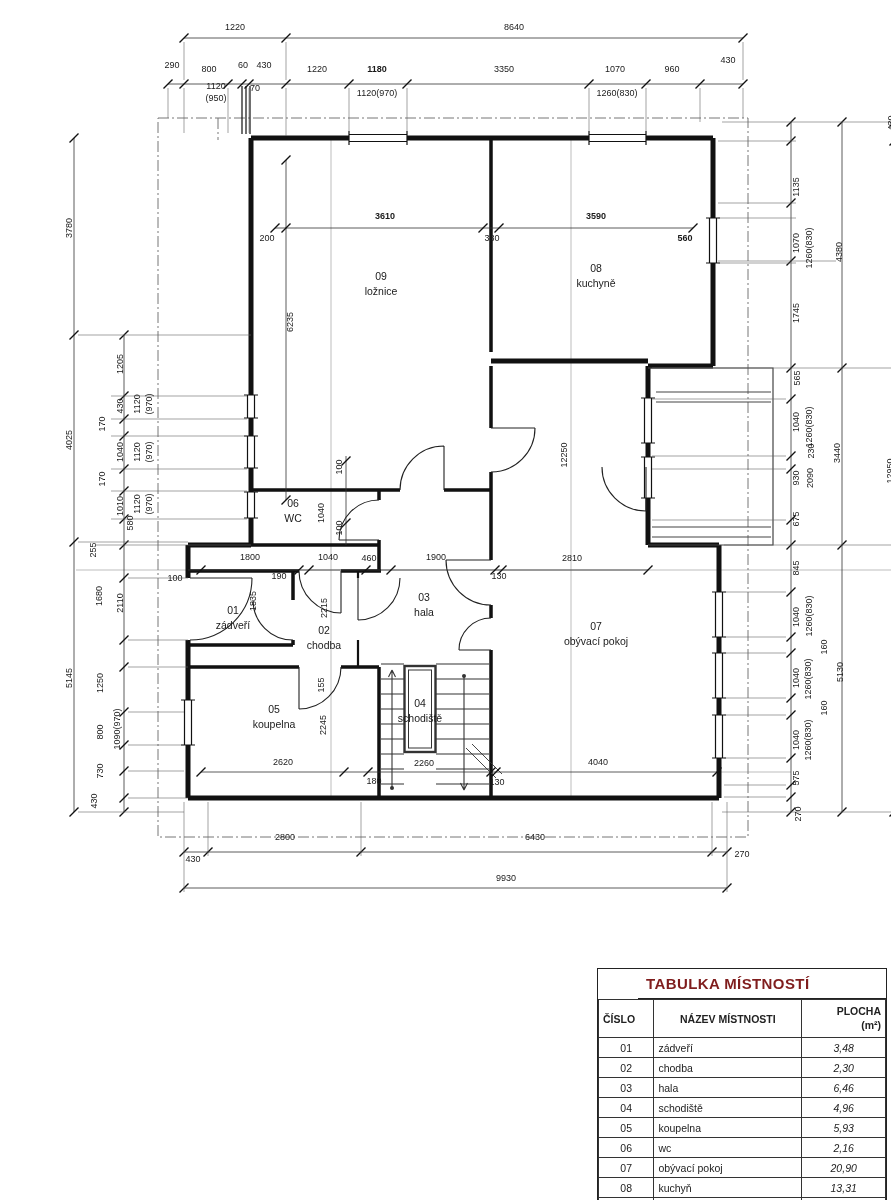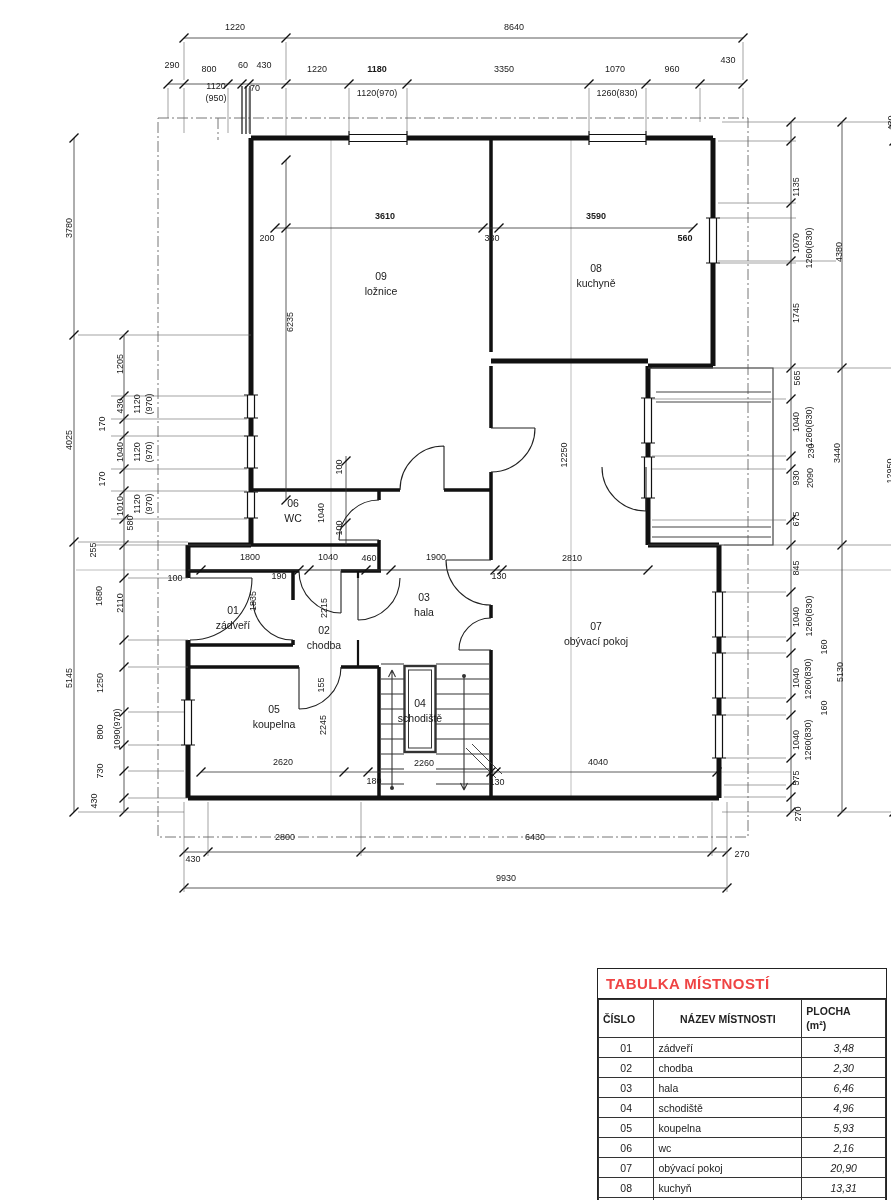--- a/index.html
+++ b/index.html
@@ -7,7 +7,7 @@
   #plan-wrap{position:absolute;left:8px;top:0;width:891px;height:940px;padding-left:28px;}
   svg text{fill:#1a1a1a;}
   .room-table{position:absolute;left:597px;top:968px;width:288px;border:1.6px solid #222;background:#fff;}
-  .rt-title{font-size:15px;font-weight:bold;color:#ef4444;padding:6px 8px;border-bottom:1.4px solid #222;letter-spacing:.4px;}
+  .rt-title{font-size:15px;font-weight:bold;color:#7f1d1d;padding:6px 8px;border-bottom:1.4px solid #222;letter-spacing:.4px;margin-left:40px;}
   .room-table table{border-collapse:collapse;width:100%;font-size:10.5px;color:#222;}
   .room-table th,.room-table td{border:1px solid #333;padding:1.5px 4px;}
   .room-table thead th{font-weight:bold;font-size:10.5px;height:34px;}

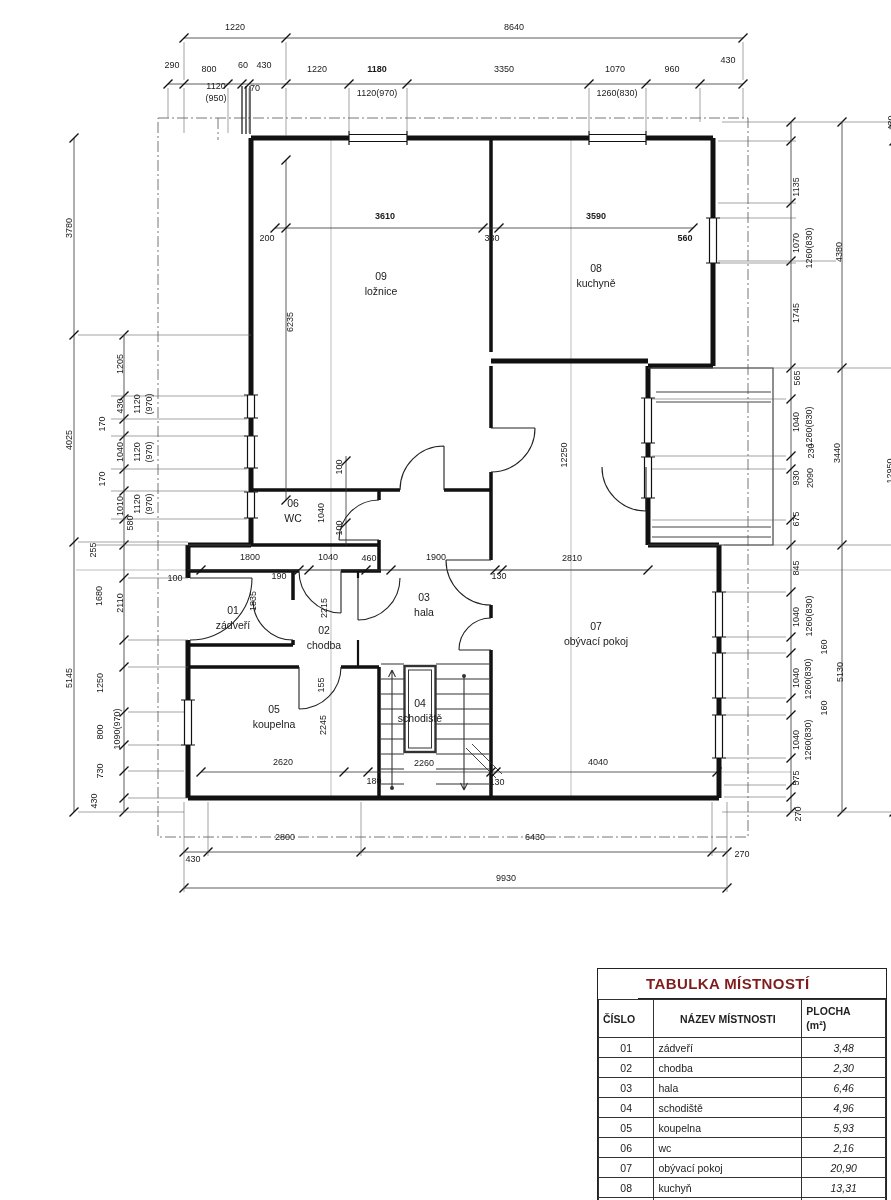--- a/index.html
+++ b/index.html
@@ -13,7 +13,7 @@
   .room-table thead th{font-weight:bold;font-size:10.5px;height:34px;}
   .th-cislo{width:48px;text-align:left;}
   .th-nazev{width:148px;text-align:center;padding-left:8px;}
-  .th-plocha{width:78px;text-align:left;line-height:1.25;}
+  .th-plocha{width:78px;text-align:right;line-height:1.25;}
   .td-cislo{text-align:center;height:16px;}
   .td-nazev{text-align:left;padding-left:8px;}
   .td-plocha{text-align:center;font-style:italic;}

